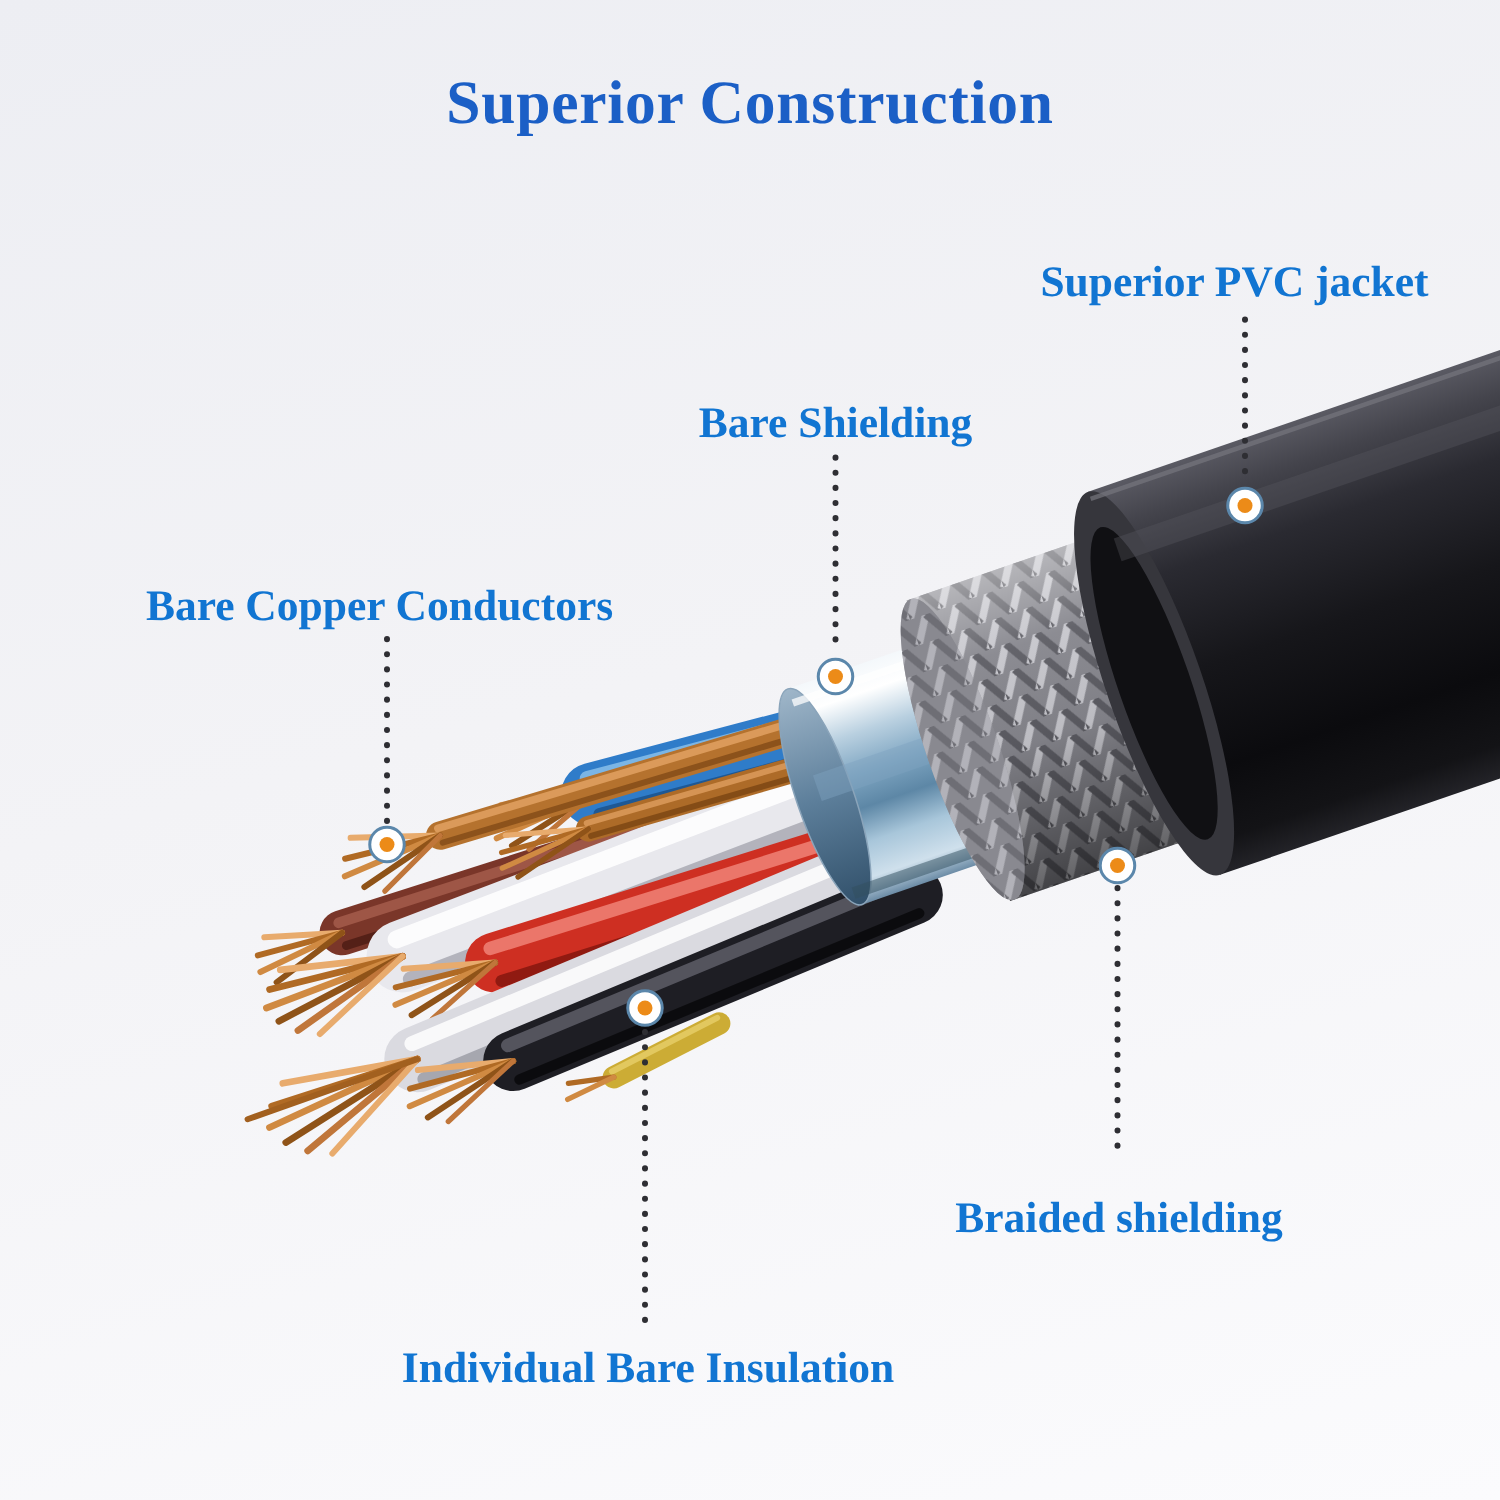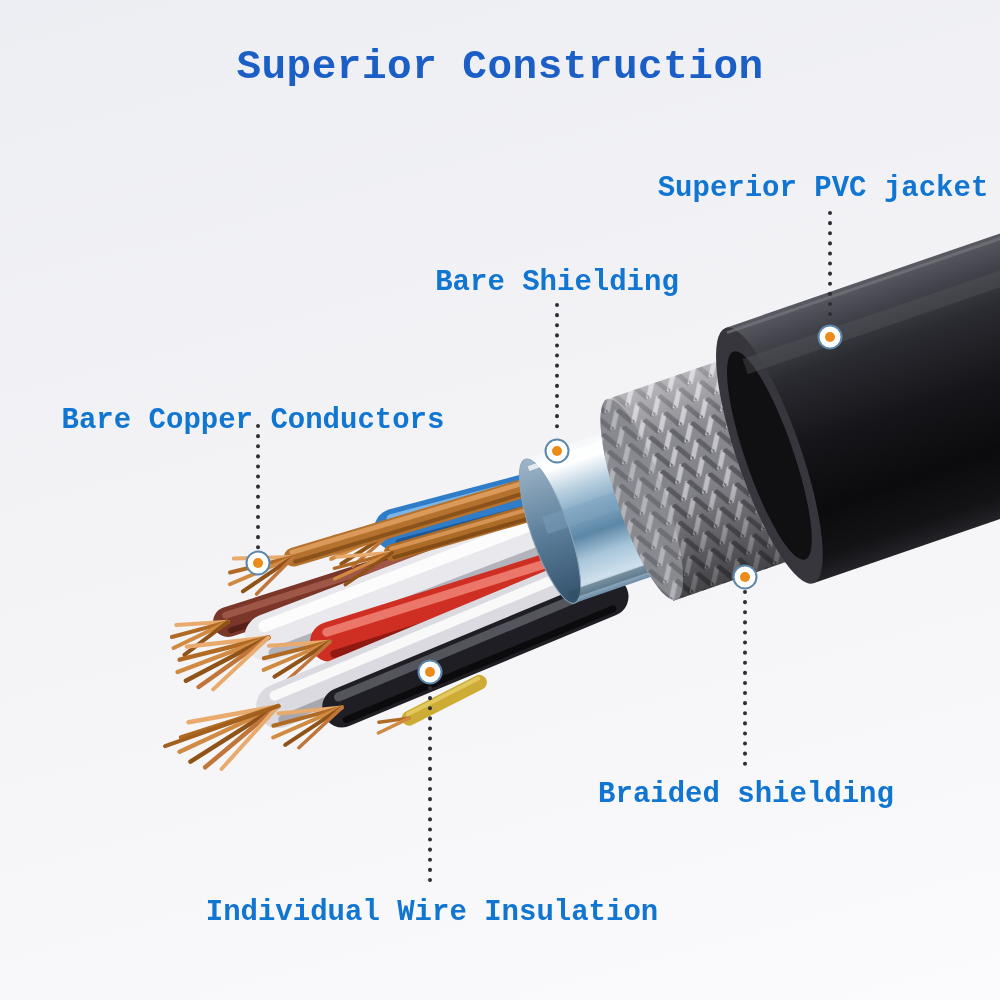--- a/index.html
+++ b/index.html
@@ -9,7 +9,7 @@
     height: 1000px;
     overflow: hidden;
     background: linear-gradient(165deg, #edeef3 0%, #f3f3f6 45%, #fbfbfd 100%);
-    font-family: Liberation Mono, monospace;
+    font-family: Liberation Serif, serif;
   }
   svg.art { position:absolute; left:0; top:0; }
   .title {

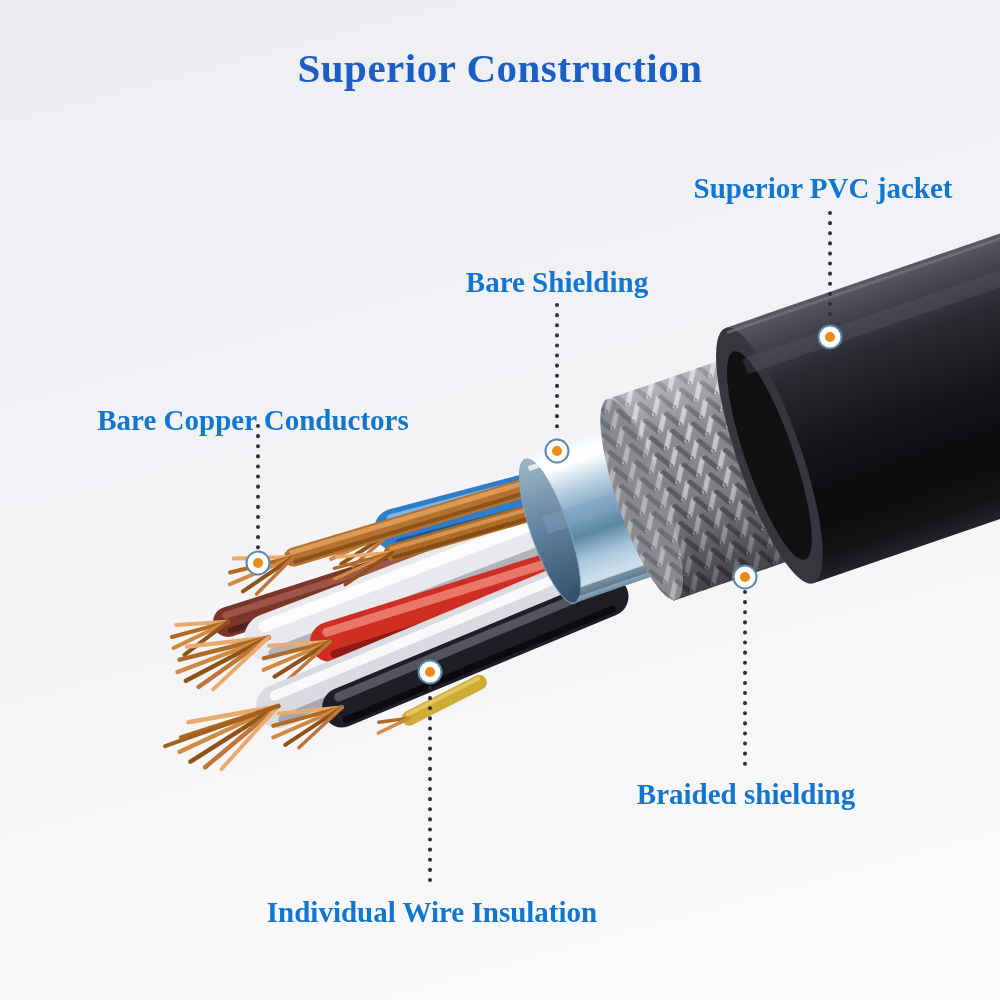--- a/index.html
+++ b/index.html
@@ -256,7 +256,7 @@
 
   <div class="callout-label" style="left:557px; top:266px;">Bare Shielding</div>
 
-  <div class="callout-label" style="left:253px; top:388px;margin-top:16px;">Bare Copper Conductors</div>
+  <div class="callout-label" style="left:253px; top:388px;">Bare Copper Conductors</div>
 
   <div class="callout-label" style="left:746px; top:778px;">Braided shielding</div>
 

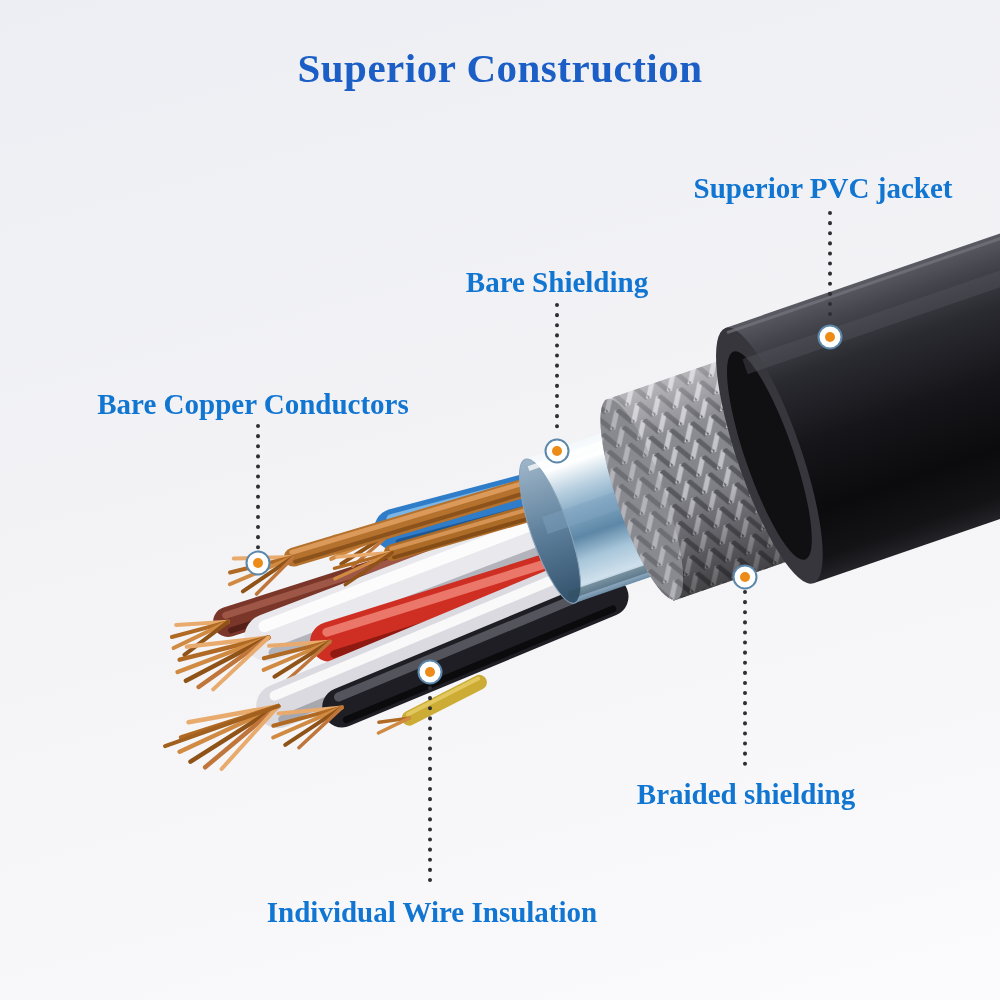--- a/index.html
+++ b/index.html
@@ -258,7 +258,7 @@
 
   <div class="callout-label" style="left:253px; top:388px;">Bare Copper Conductors</div>
 
-  <div class="callout-label" style="left:746px; top:778px;">Braided shielding</div>
+  <div class="callout-label" style="left:746px; top:796px;">Braided shielding</div>
 
   <div class="callout-label" style="left:432px; top:896px;">Individual Wire Insulation</div>
 </div>

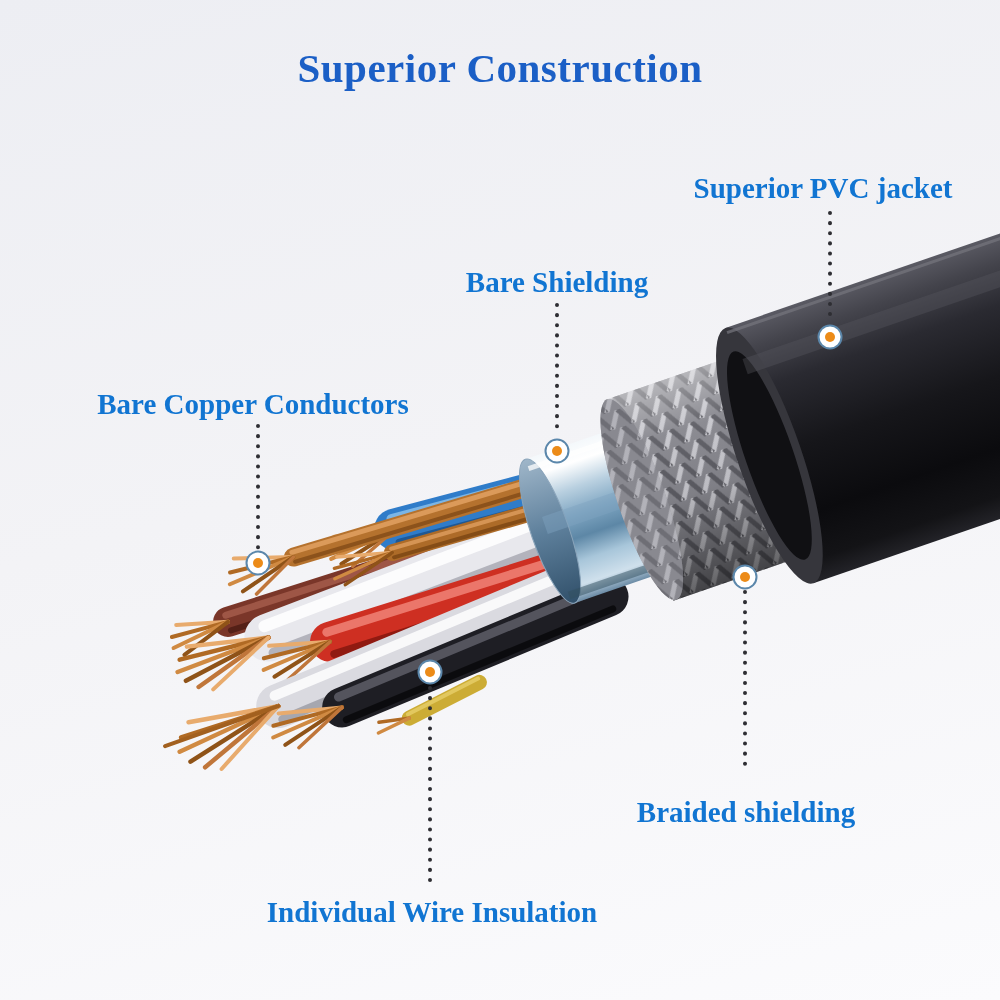--- a/index.html
+++ b/index.html
@@ -260,7 +260,7 @@
 
   <div class="callout-label" style="left:746px; top:796px;">Braided shielding</div>
 
-  <div class="callout-label" style="left:432px; top:896px;">Individual Wire Insulation</div>
+  <div class="callout-label" style="left:432px; top:896px;">Individual Bare Insulation</div>
 </div>
 
 </body></html>

